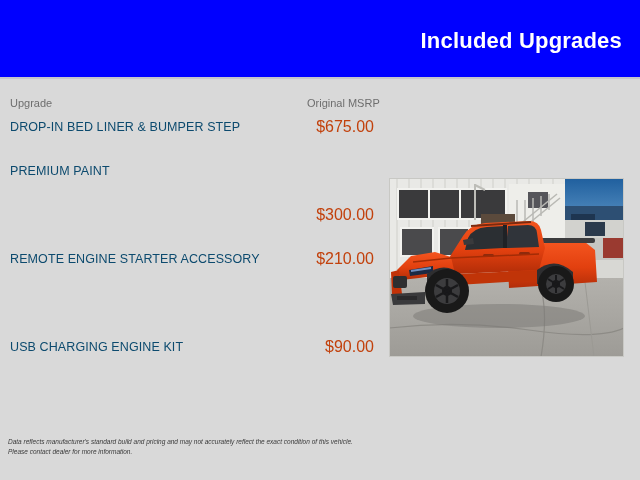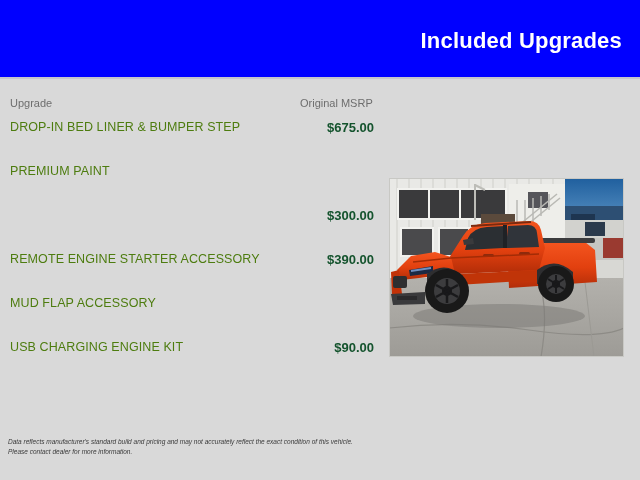--- a/index.html
+++ b/index.html
@@ -64,7 +64,7 @@
     text-align: center;
   }
   .col-head.upgrade-head { left: 10px; }
-  .col-head.msrp-head { left: 300px; }
+  .col-head.msrp-head { left: 307px; }
 
   .upgrade-row {
     position: relative;

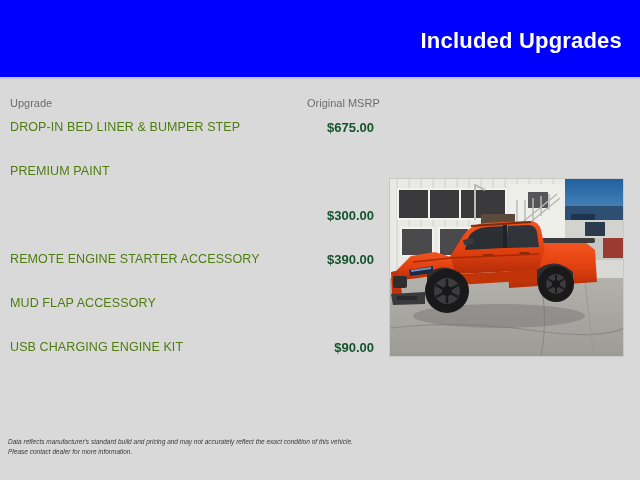--- a/index.html
+++ b/index.html
@@ -77,7 +77,7 @@
     transform: translateY(-50%);
     width: 275px;
     font-size: 12.5px;
-    color: #4d7c0f;
+    color: #0c4a6e;
     line-height: 15px;
     letter-spacing: 0.1px;
   }

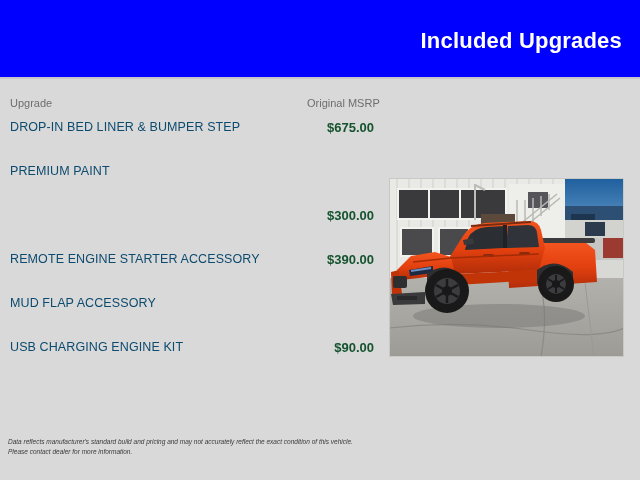--- a/index.html
+++ b/index.html
@@ -86,9 +86,9 @@
     right: 266px;
     top: 50%;
     transform: translateY(-50%);
-    font-size: 13px;
-    font-weight: bold;
-    color: #14532d;
+    font-size: 16px;
+    font-weight: normal;
+    color: #c2410c;
     white-space: nowrap;
     text-align: right;
   }

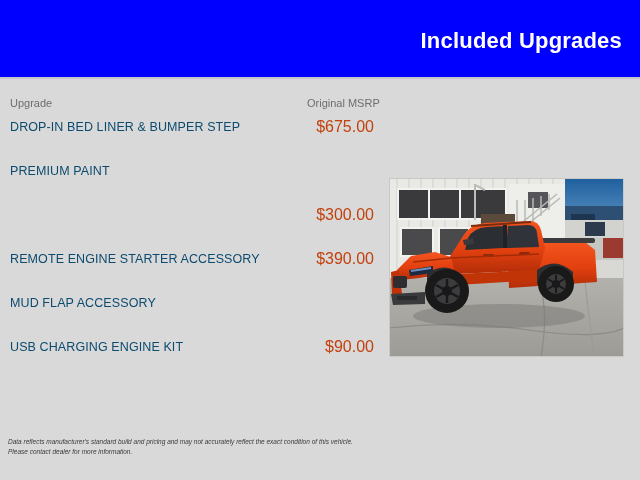--- a/index.html
+++ b/index.html
@@ -148,7 +148,7 @@
 
   <div class="upgrade-row">
     <div class="upgrade-name">REMOTE ENGINE STARTER ACCESSORY</div>
-    <div class="upgrade-price">$390.00</div>
+    <div class="upgrade-price">$210.00</div>
   </div>
 
 

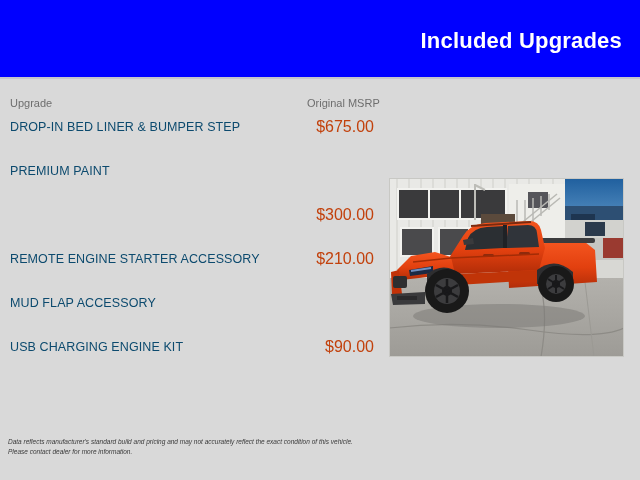--- a/index.html
+++ b/index.html
@@ -153,7 +153,6 @@
 
 
   <div class="upgrade-row">
-    <div class="upgrade-name">MUD FLAP ACCESSORY</div>
   </div>
 
   <div class="upgrade-row">

